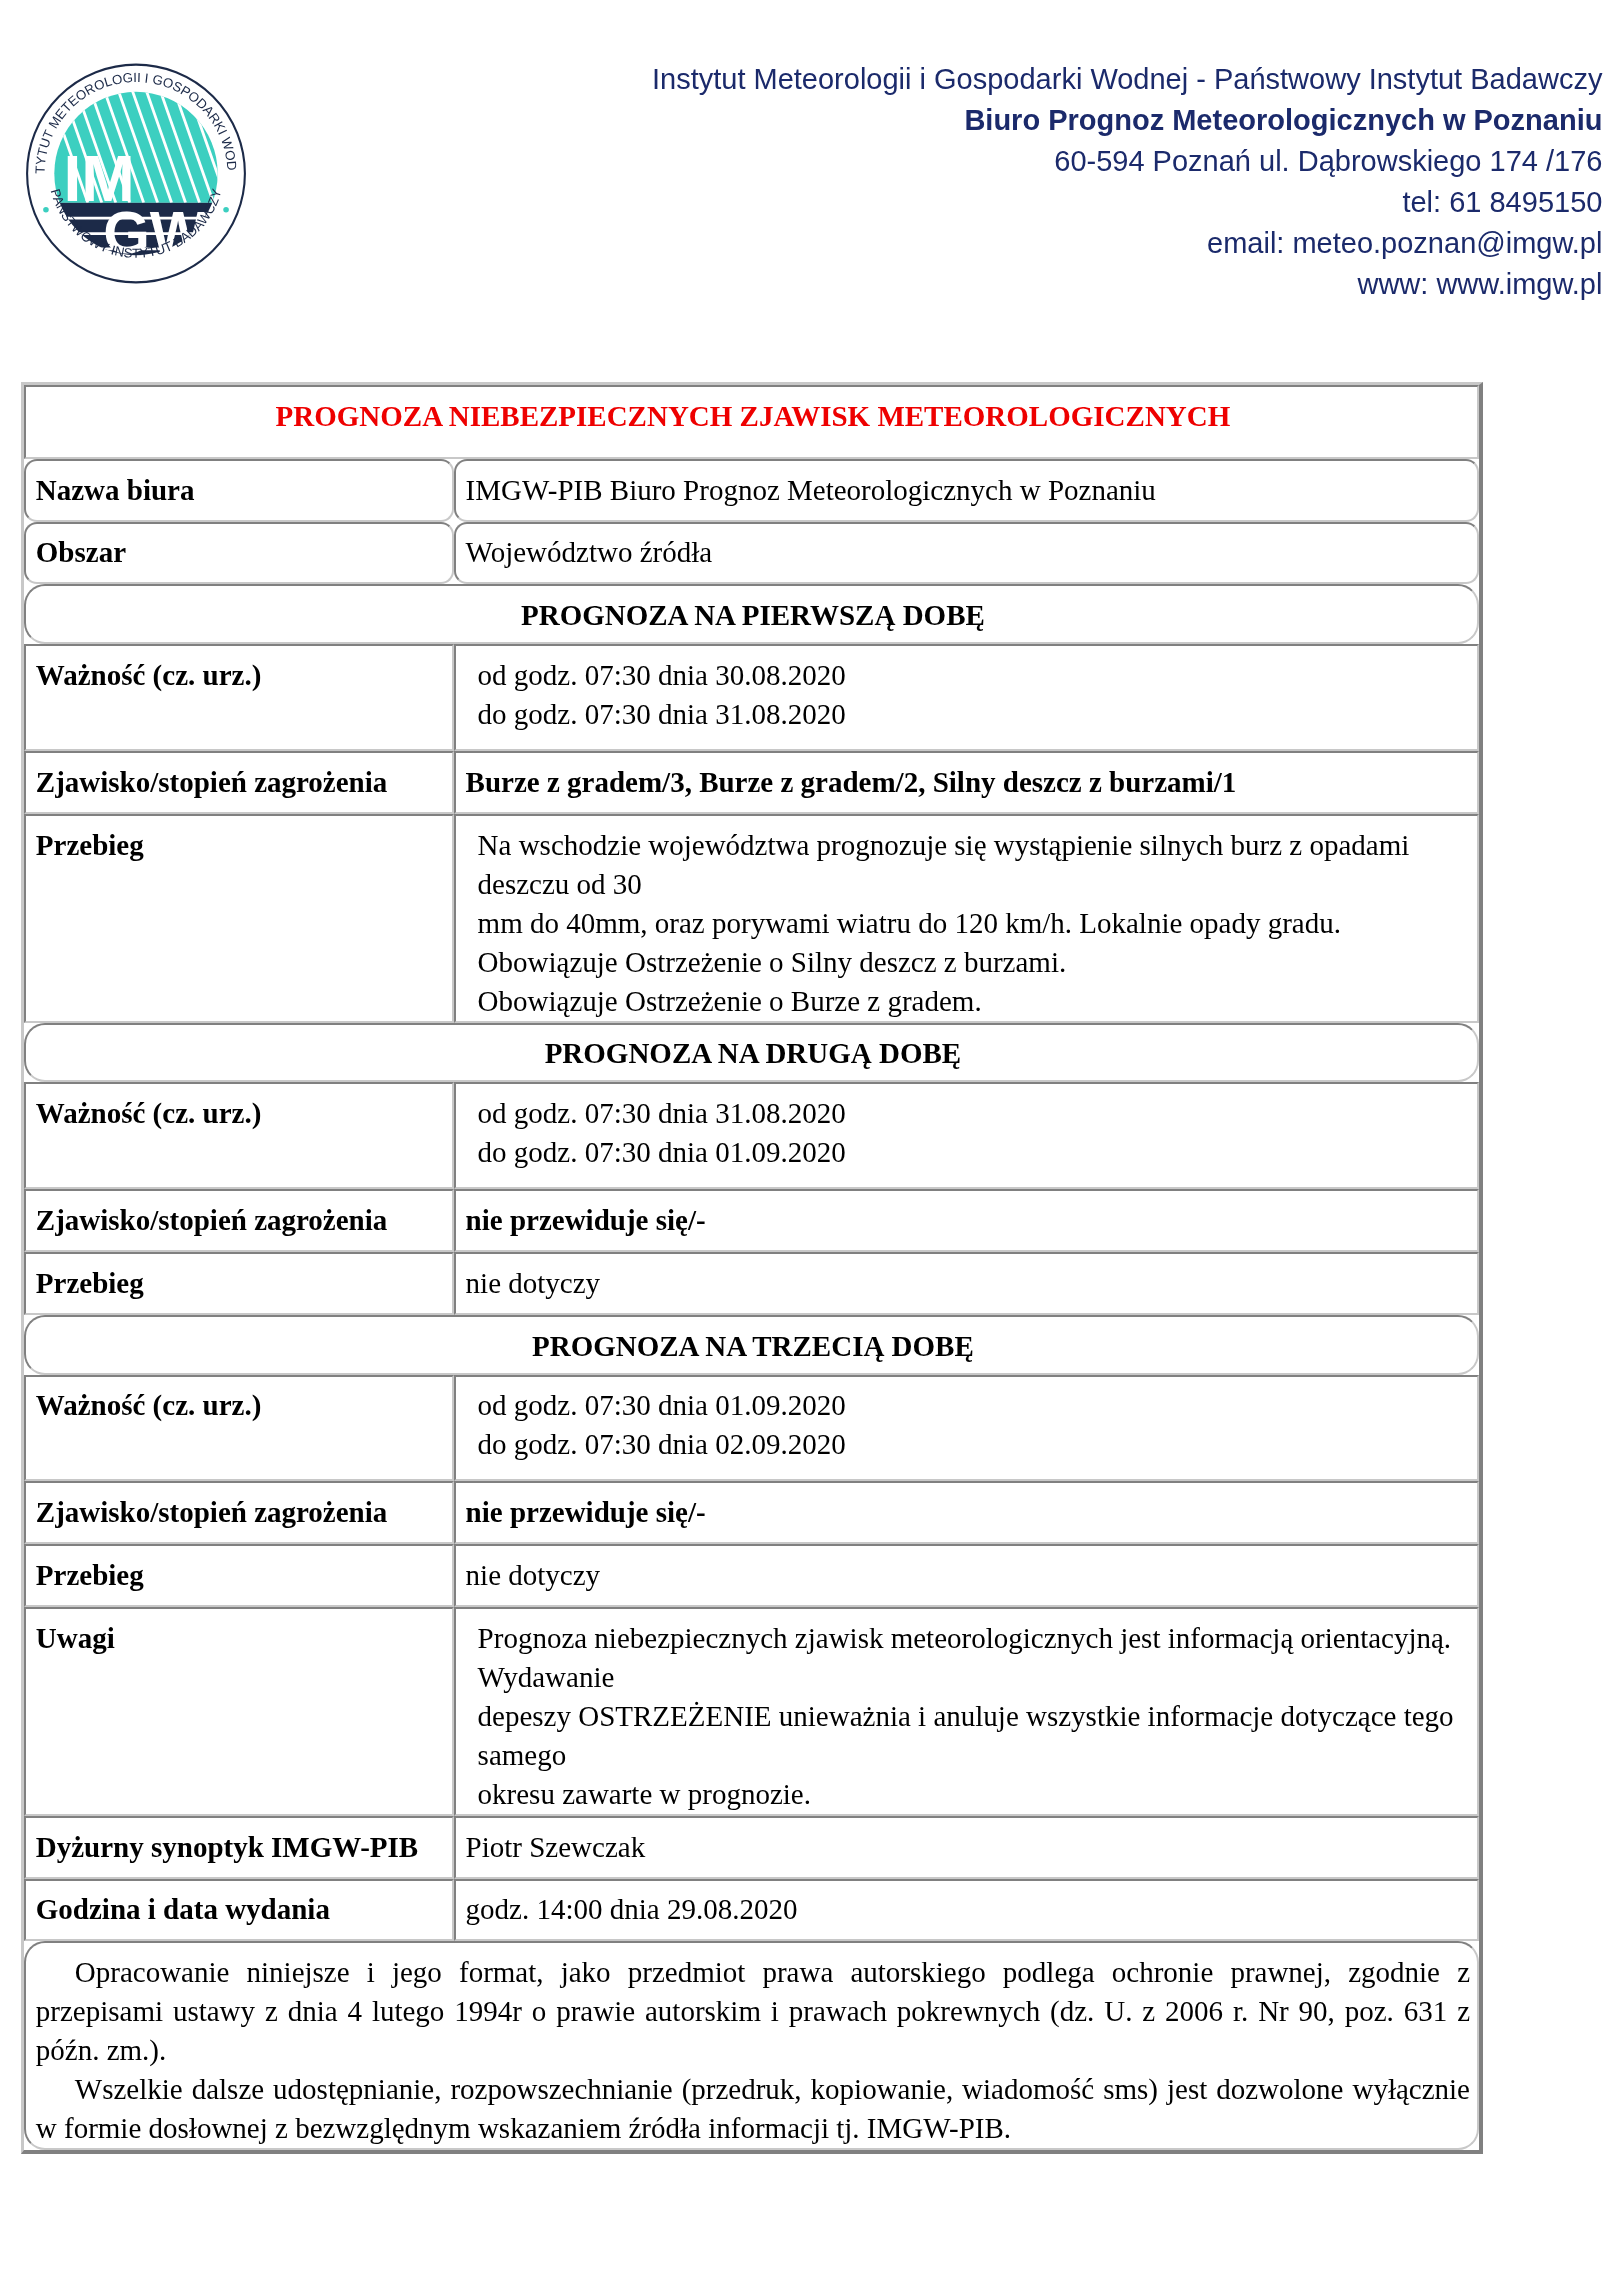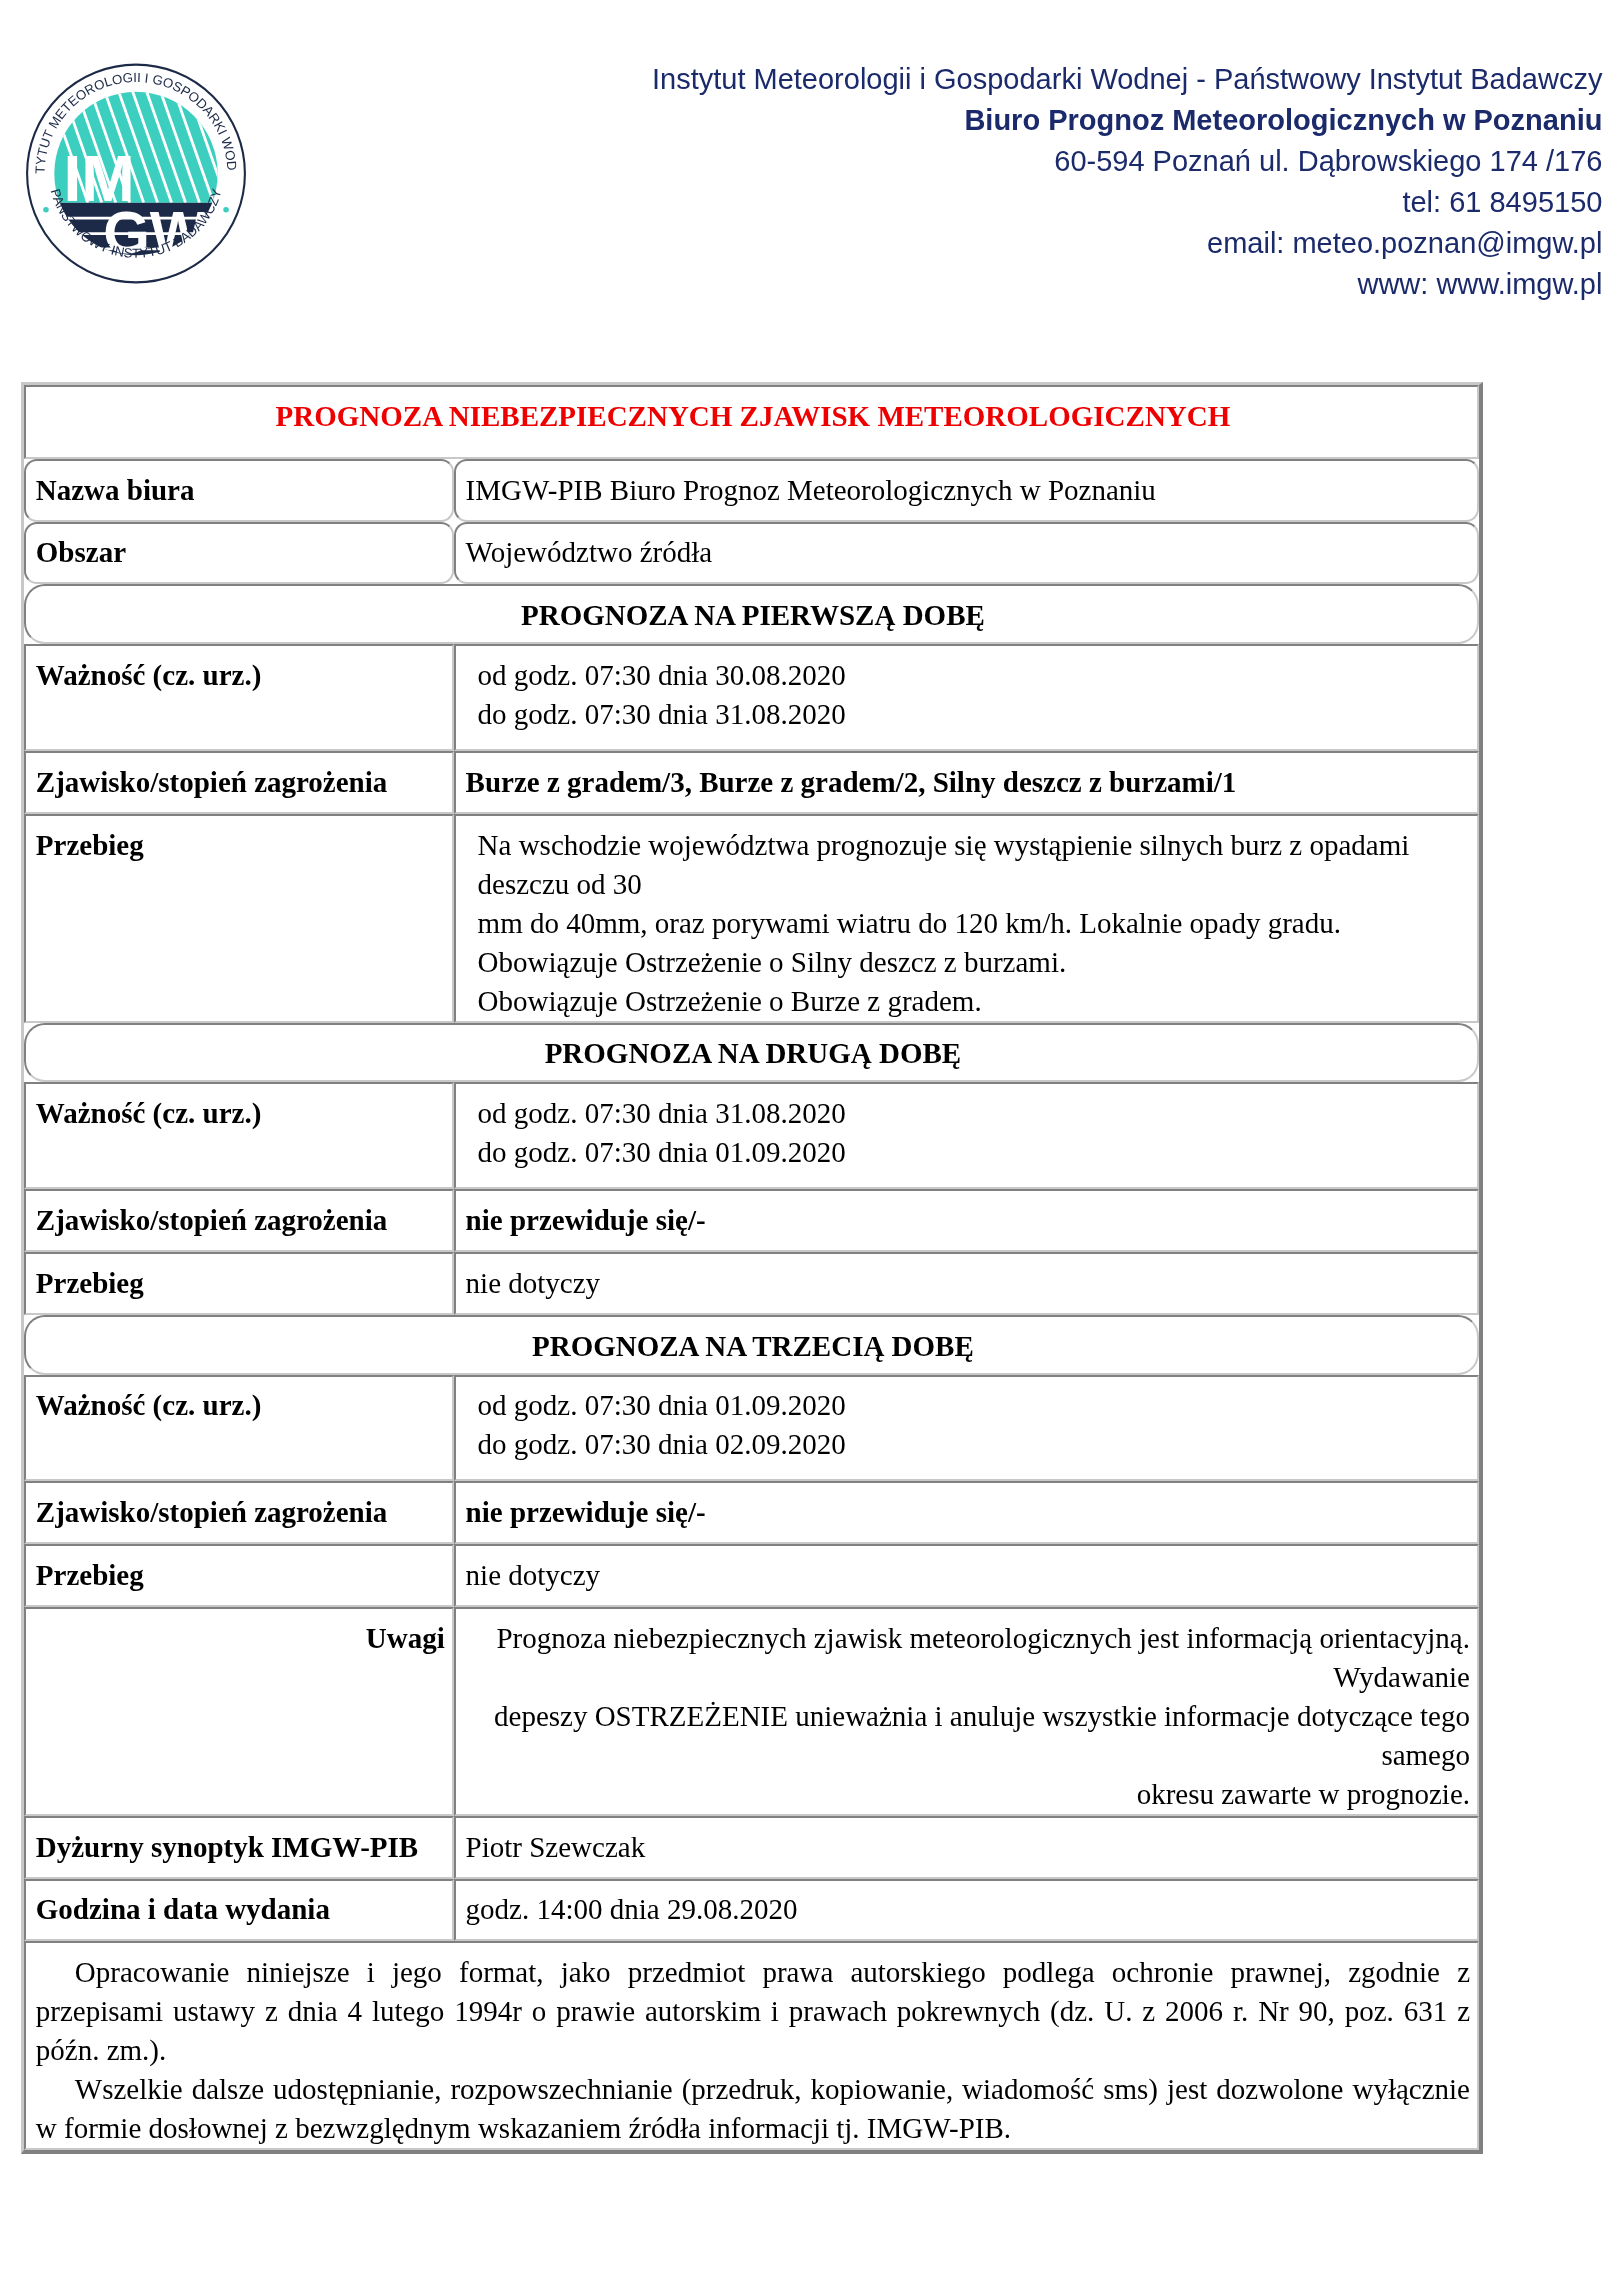--- a/index.html
+++ b/index.html
@@ -35,7 +35,7 @@
   .two td.lab { }
   .one td { height:49px; }
   .big td { height:170px; }
-  .uw td { height:133px;text-align:right; }
+  .uw td { height:133px; }
   .bold { font-weight:bold; }
   td.foot { font-size:29px; line-height:37px; text-align:justify;
             padding:5.6px 12.6px 18px 12.6px; height:148px; }

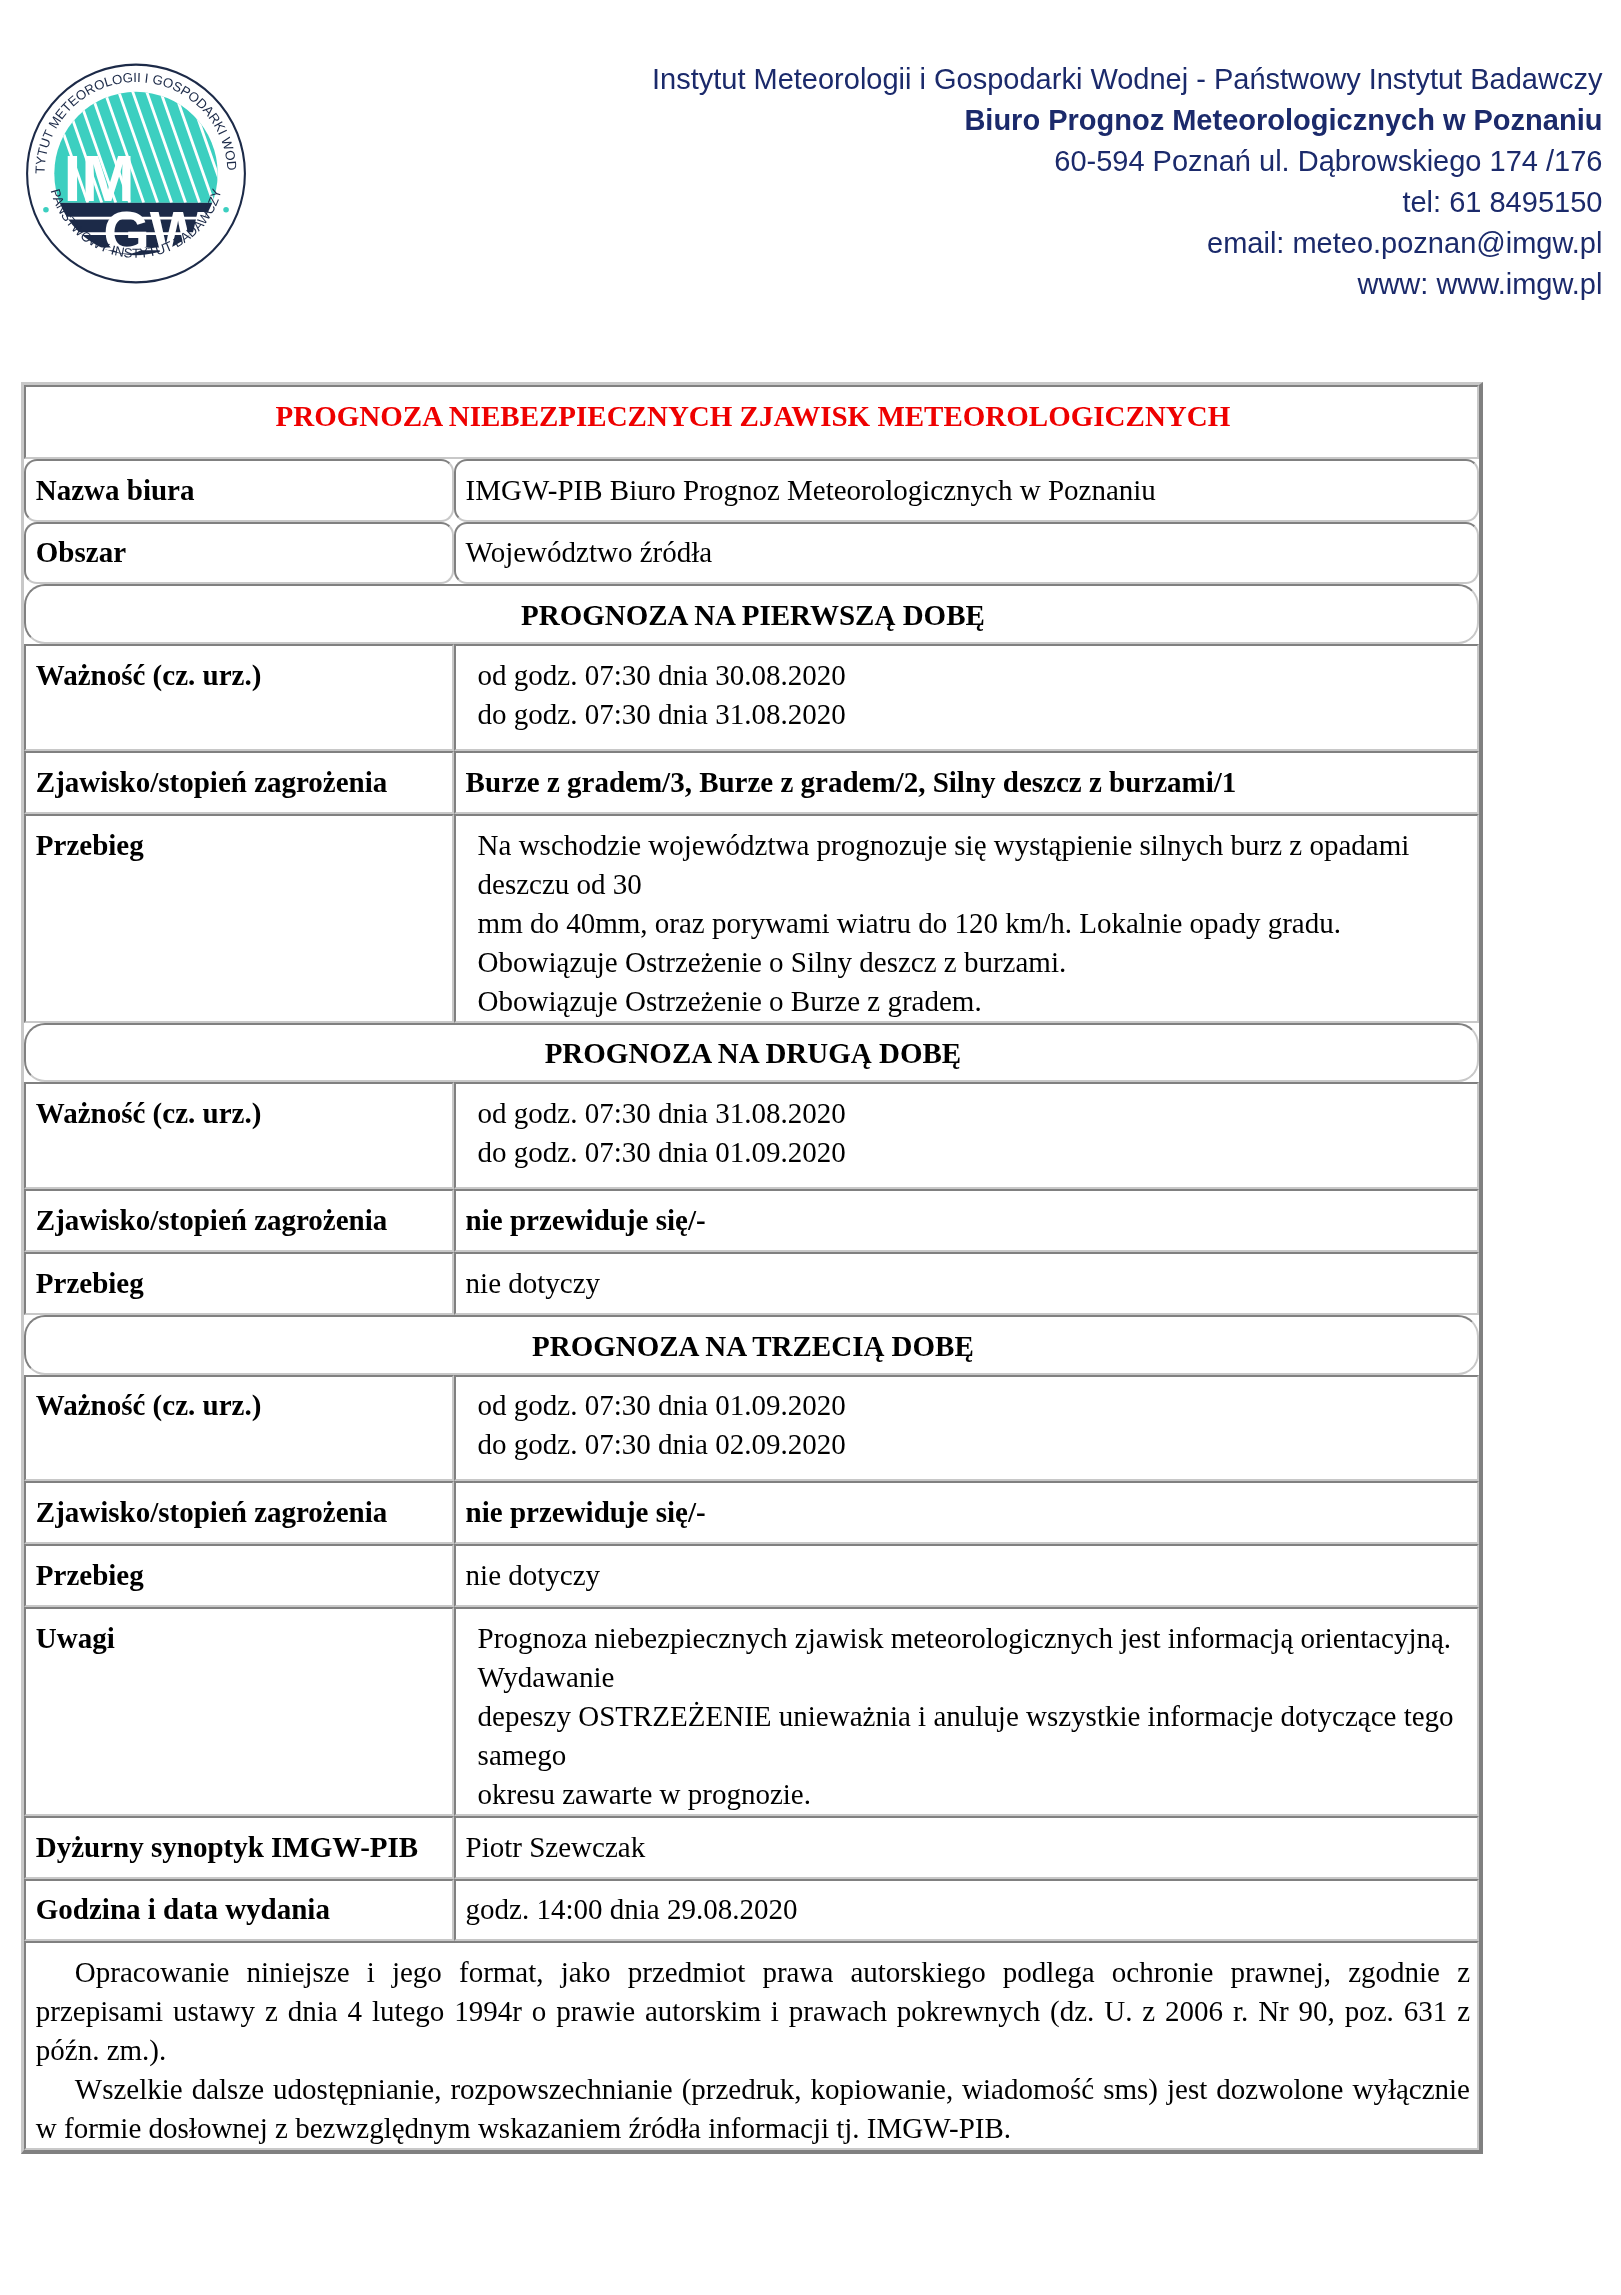--- a/index.html
+++ b/index.html
@@ -38,7 +38,7 @@
   .uw td { height:133px; }
   .bold { font-weight:bold; }
   td.foot { font-size:29px; line-height:37px; text-align:justify;
-            padding:5.6px 12.6px 18px 12.6px; height:148px; }
+            padding:5.6px 12.6px 18px 12.6px; height:148px;border-radius:21px; }
   td.foot p { margin:0; text-indent:39px; }
   .line { display:block;margin-left:12px; }
 </style>

